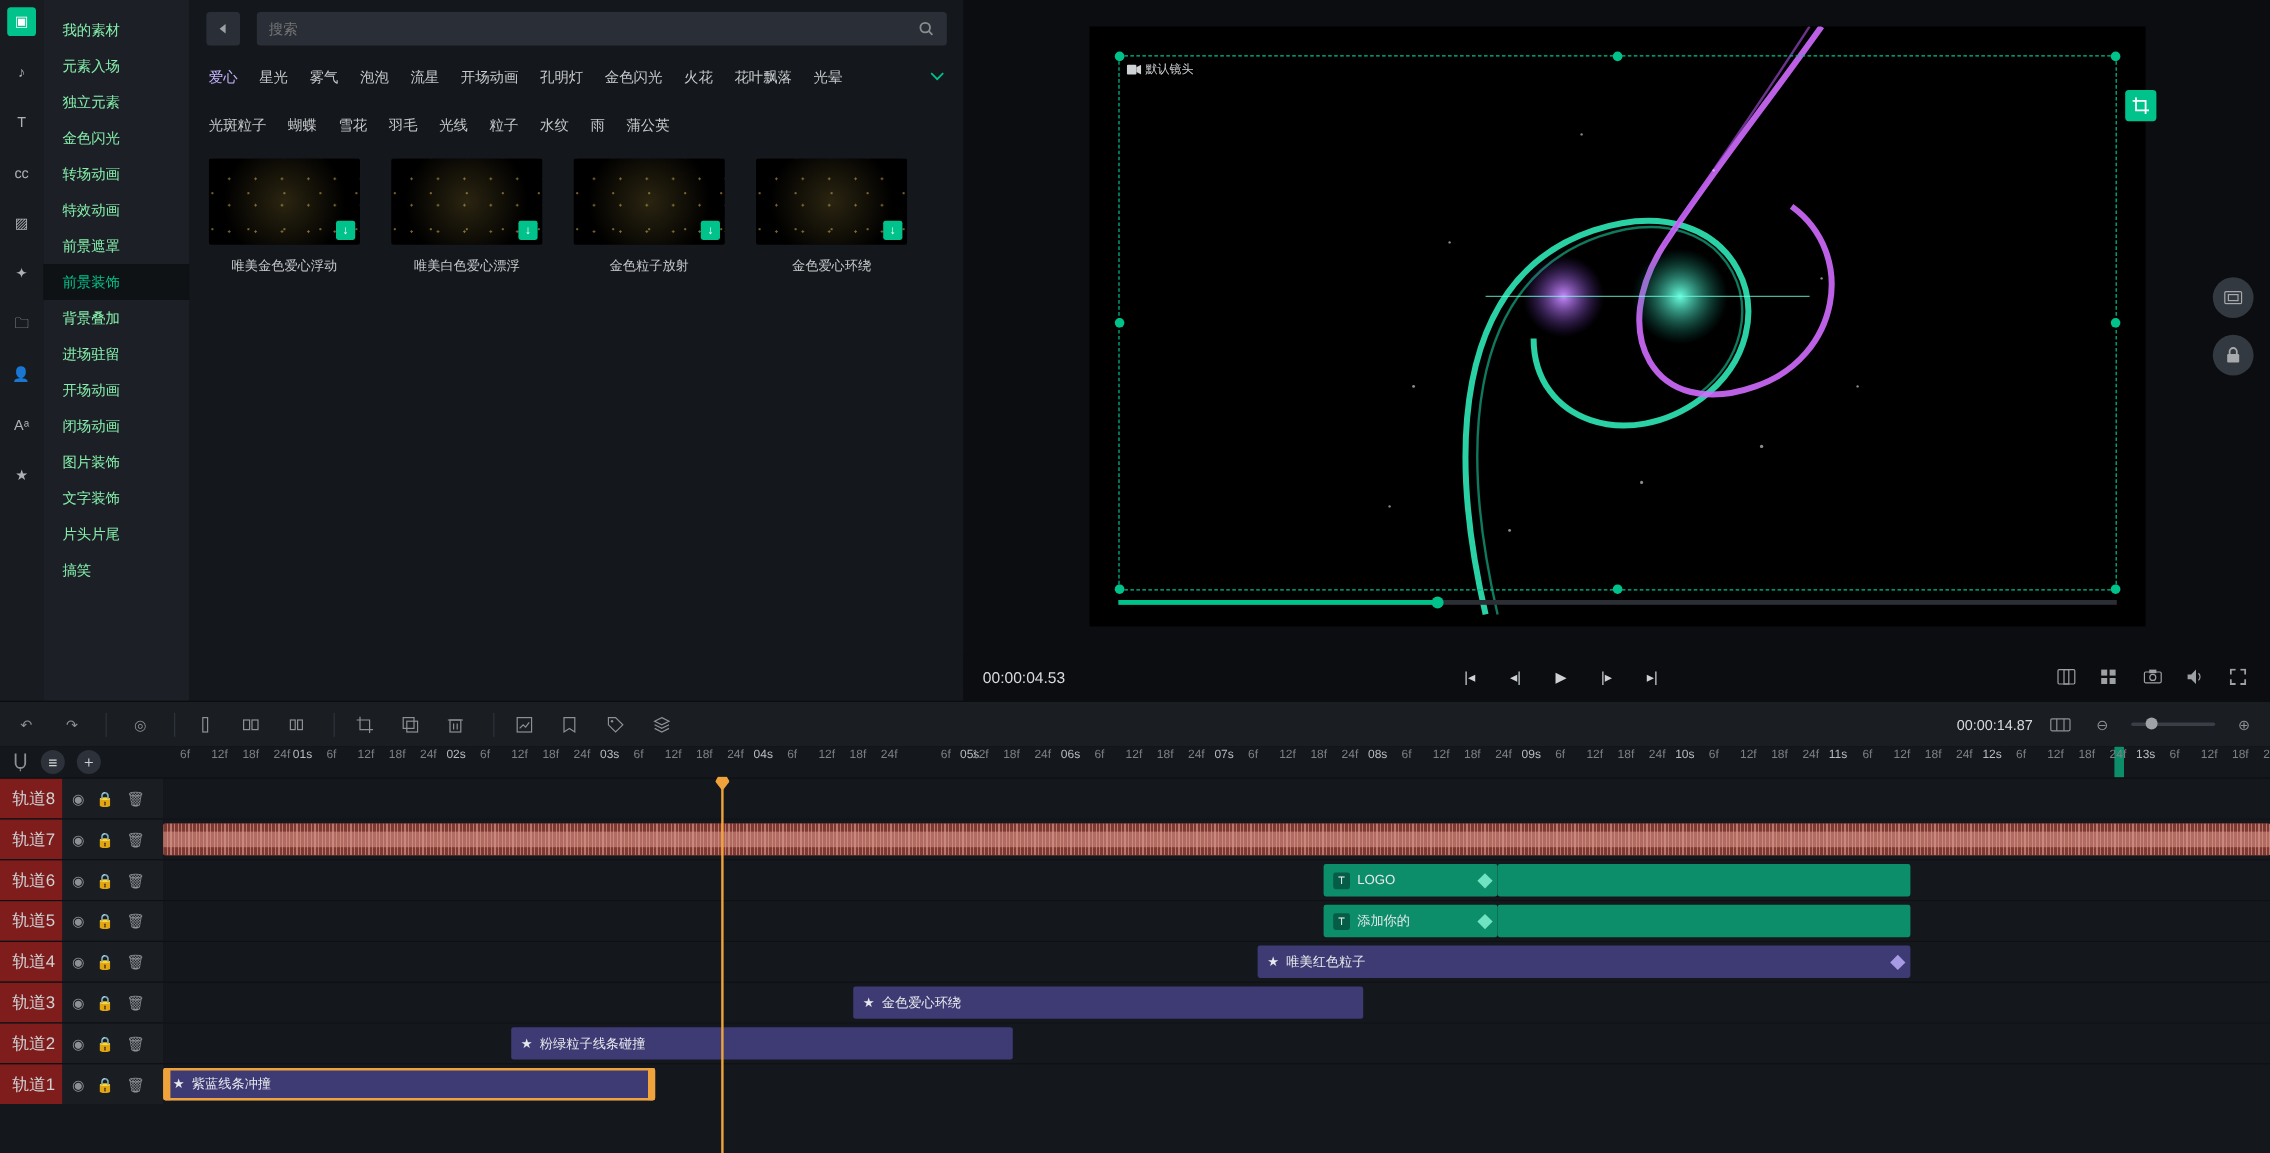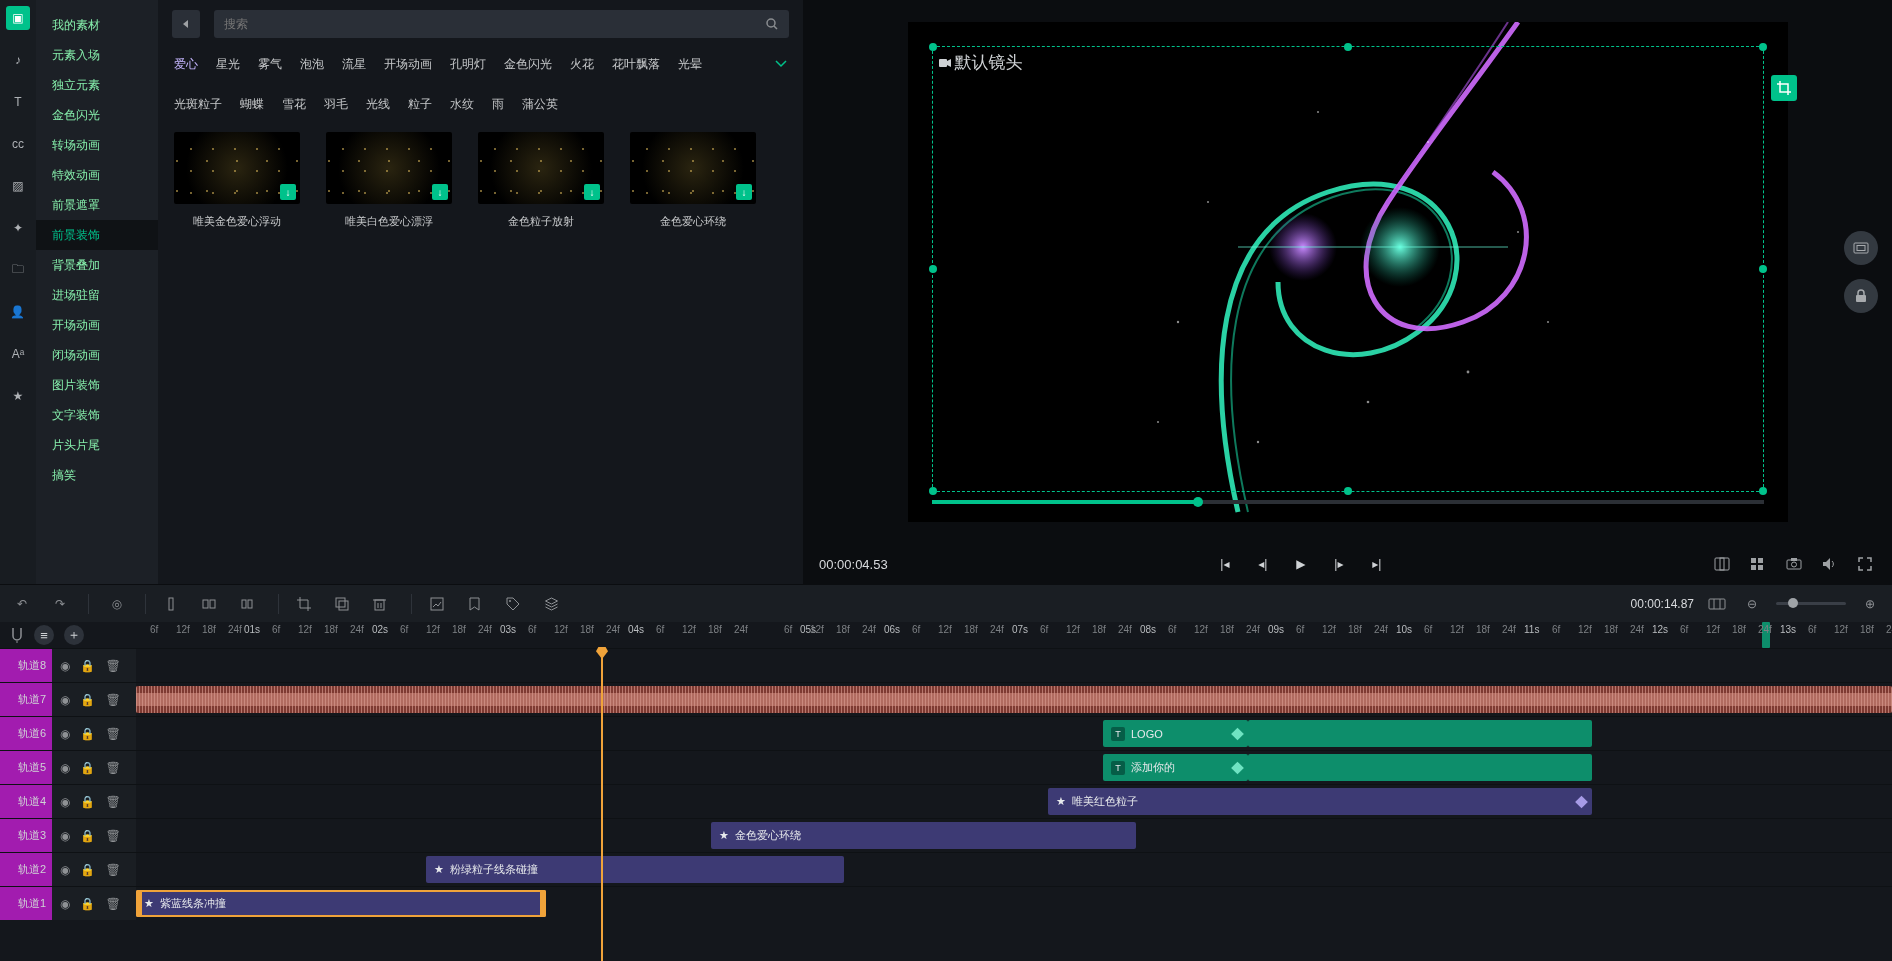--- a/index.html
+++ b/index.html
@@ -49,7 +49,7 @@
 .h-tl{top:-4px;left:-4px}.h-tm{top:-4px;left:calc(50% - 4px)}.h-tr{top:-4px;right:-4px}
 .h-ml{top:calc(50% - 4px);left:-4px}.h-mr{top:calc(50% - 4px);right:-4px}
 .h-bl{bottom:-4px;left:-4px}.h-bm{bottom:-4px;left:calc(50% - 4px)}.h-br{bottom:-4px;right:-4px}
-.camlabel { position: absolute; top: 4px; left: 6px; color: #cfd2d5; font-size: 17px; display: flex; align-items: center; gap: 4px; }
+.camlabel { position: absolute; top: 4px; left: 6px; color: #cfd2d5; font-size: 10px; display: flex; align-items: center; gap: 4px; }
 .crop-btn { position: absolute; top: 28px; right: -34px; width: 26px; height: 26px; background: #00c28b; border-radius: 3px; display: flex; align-items: center; justify-content: center; color: #fff; }
 
 .swirl { position: absolute; inset: 0; }

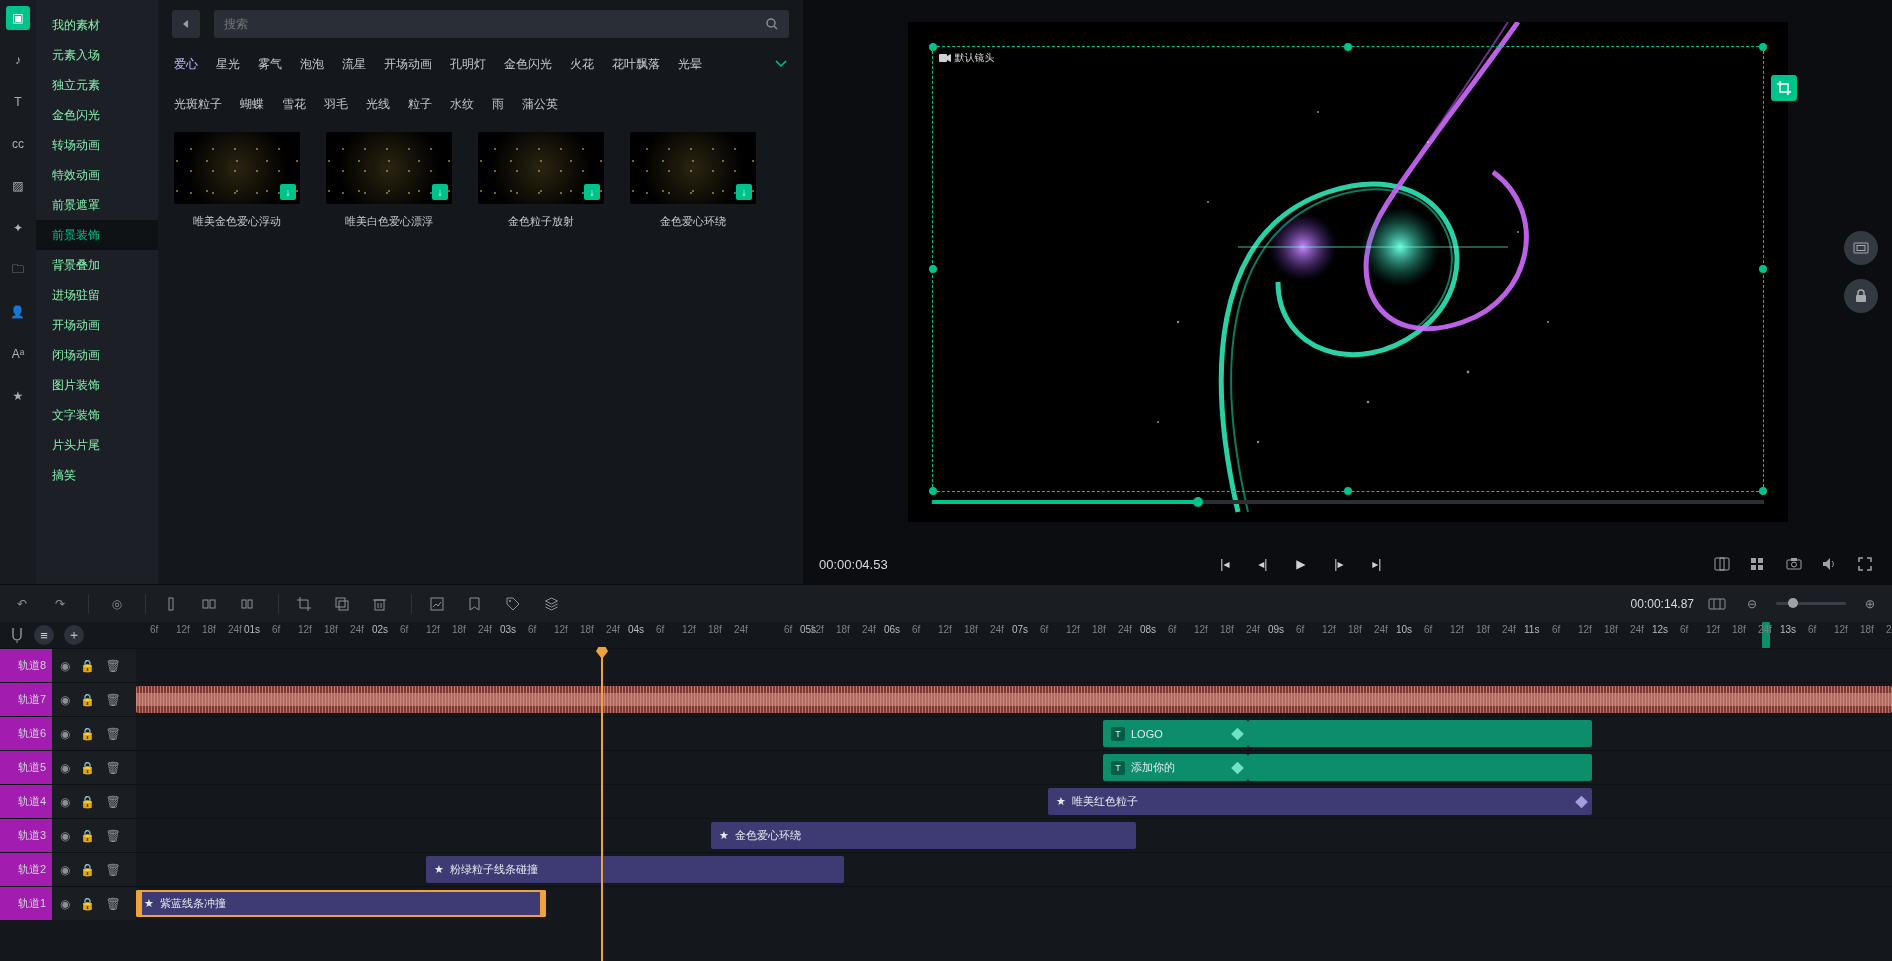--- a/index.html
+++ b/index.html
@@ -89,7 +89,7 @@
 
 .tracks { flex: 1; display: flex; flex-direction: column; position: relative; }
 .track { display: flex; height: 34px; border-top: 1px solid #0e1114; }
-.track .lab { width: 52px; display: flex; align-items: center; justify-content: flex-end; padding-right: 6px; color: #cfd2d5; font-size: 11px; background: #a21caf; }
+.track .lab { width: 52px; display: flex; align-items: center; justify-content: flex-end; padding-right: 6px; color: #cfd2d5; font-size: 14px; background: #7f1d1d; }
 .track .ctrl { width: 84px; display: flex; align-items: center; gap: 10px; padding-left: 8px; background: #1a1e23; color: #8e9194; }
 .track .ctrl span { cursor: pointer; font-size: 12px; }
 .track .lane { flex: 1; position: relative; background: #14171c; }

